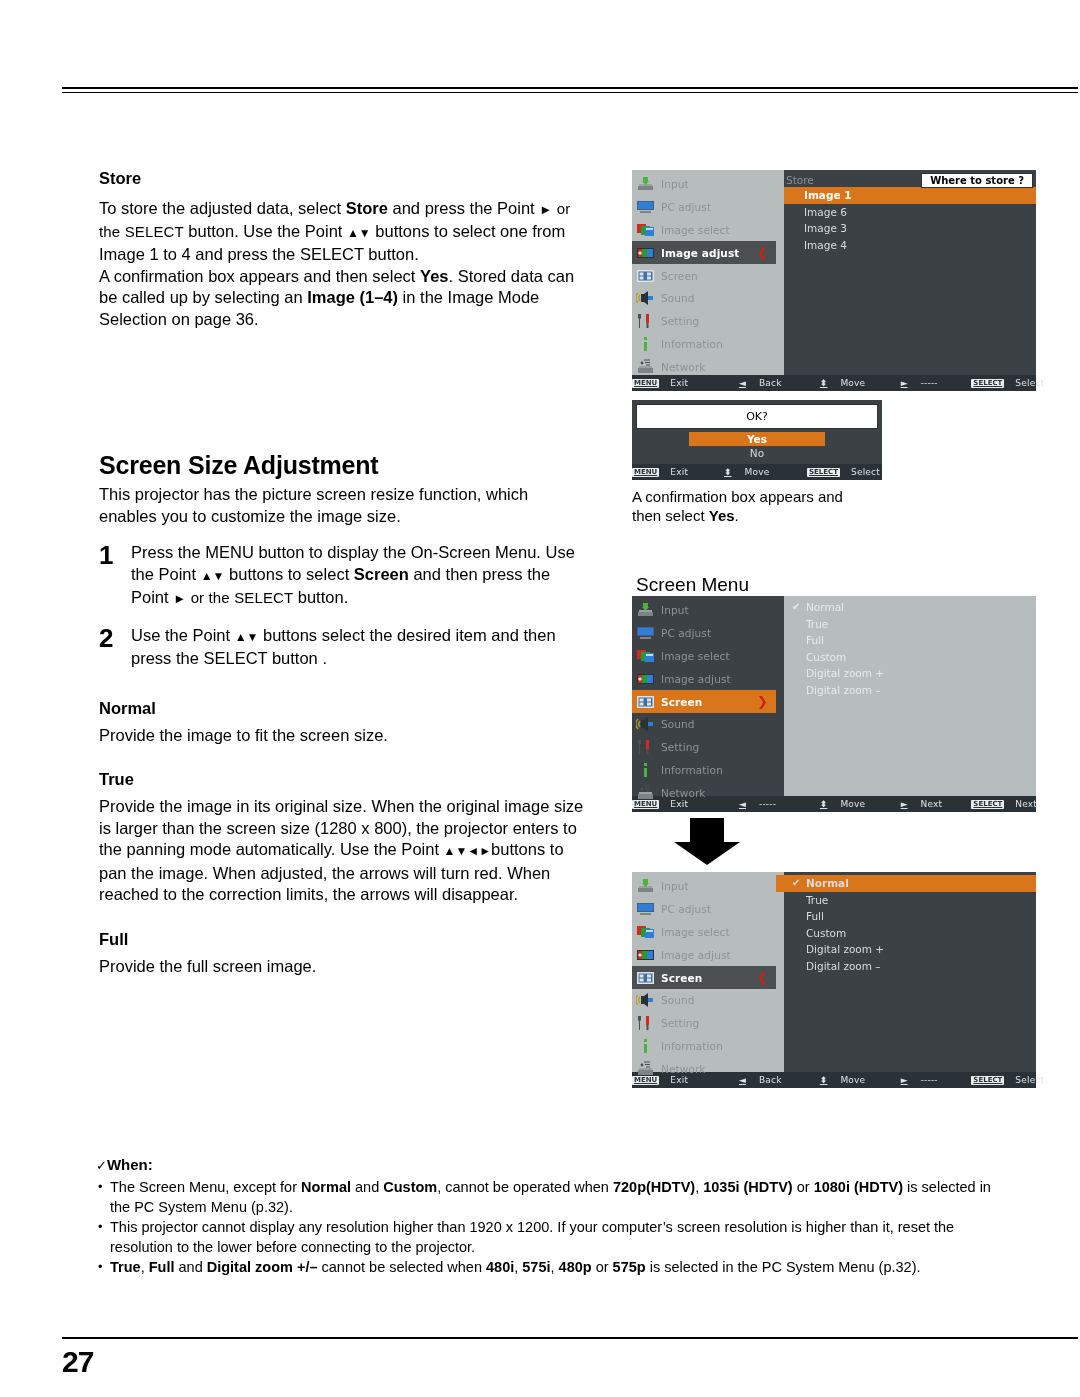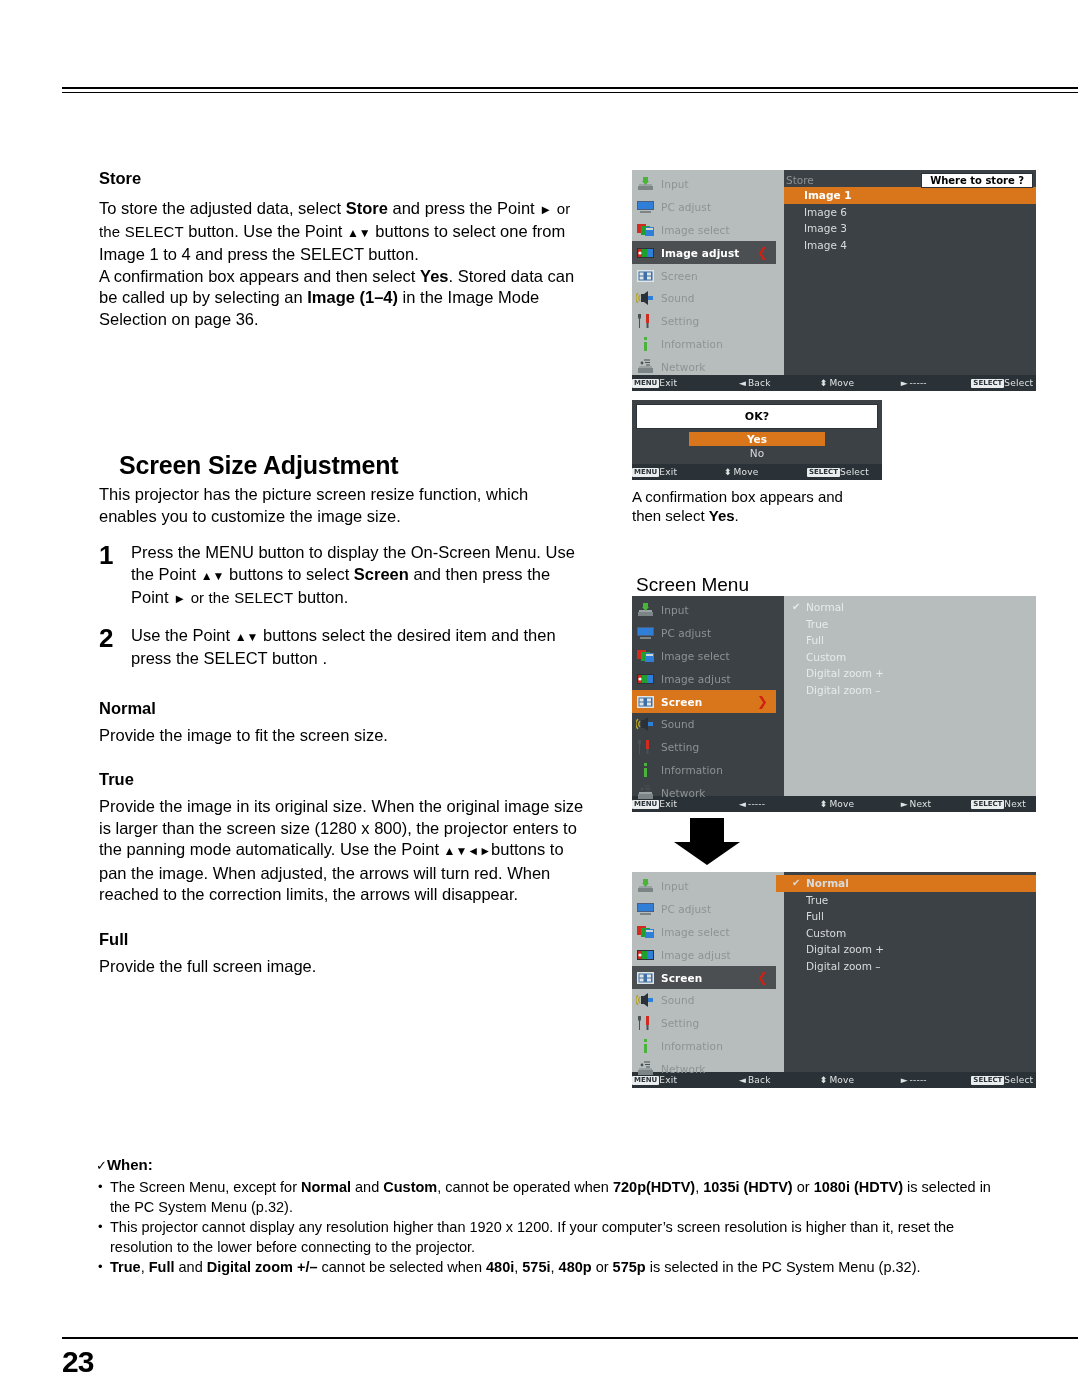--- a/index.html
+++ b/index.html
@@ -88,8 +88,8 @@
   .osd-bar .seg { display: flex; align-items: center; white-space: nowrap; }
   .key {
     background: #e9eded; color: #2a3137; font-size: 7px; font-weight: bold;
-    padding: 0px 2px; margin-right: 0; line-height: 9px;
-    display: inline-block; border-radius: 1px; letter-spacing: 0;
+    padding: 0px 2px; margin-right: 11px; line-height: 9px;
+    display: inline-block; border-radius: 1px; letter-spacing: 0; text-decoration: underline;
   }
 
   

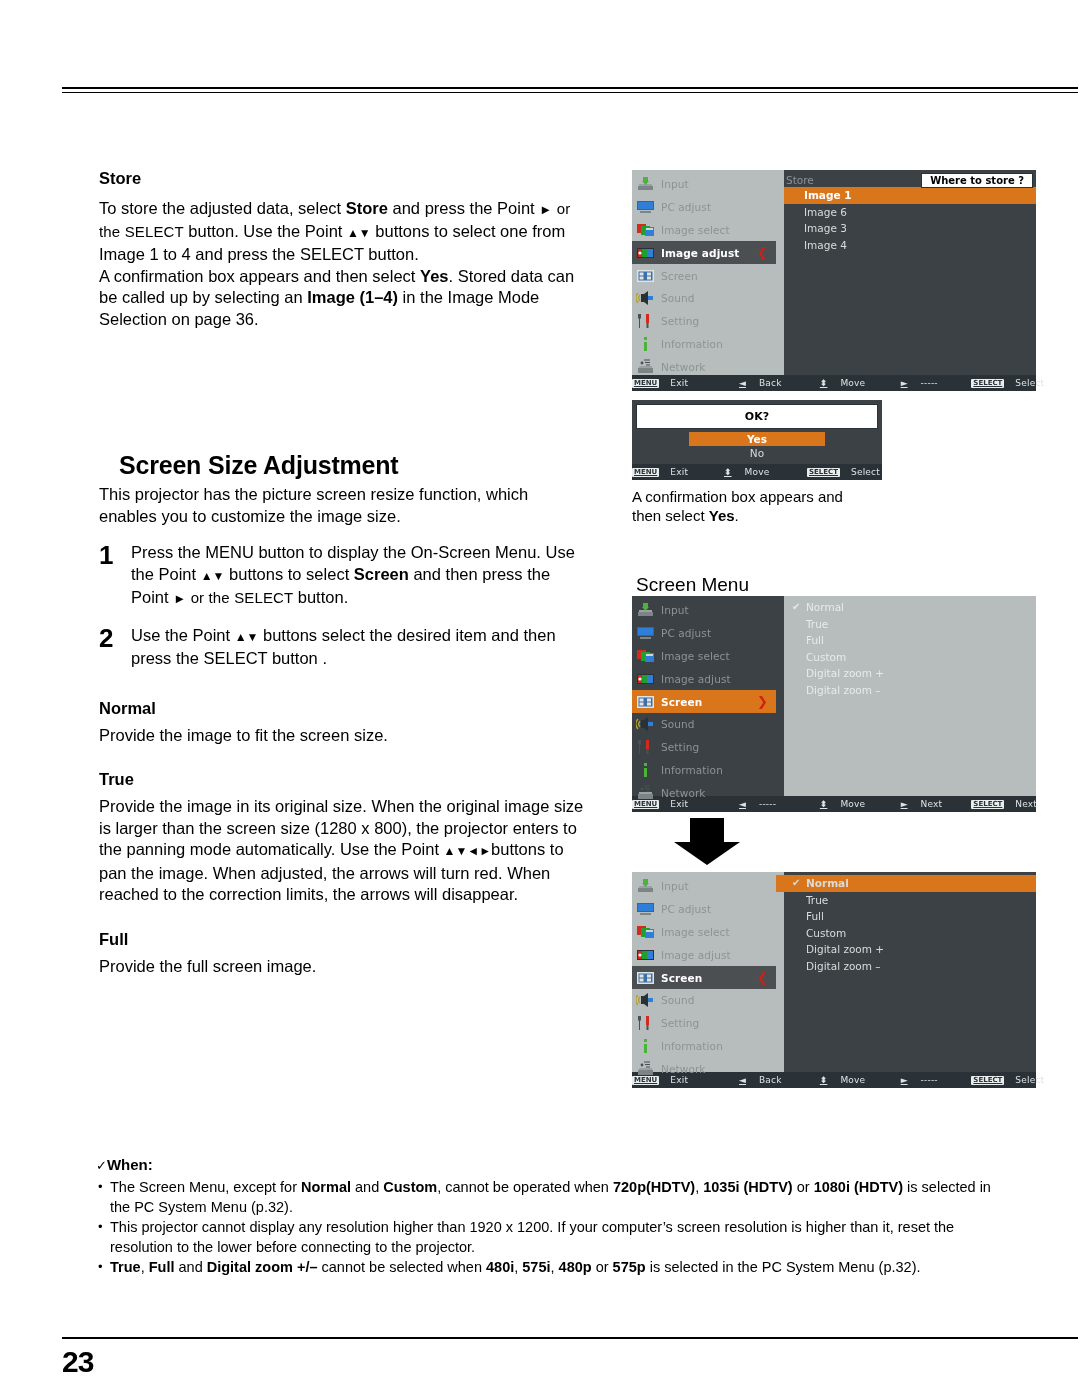--- a/index.html
+++ b/index.html
@@ -115,7 +115,7 @@
     background: #3b4145; padding: 4px;
   }
   .ok-box {
-    background: #ffffff; color: #000; font-weight: bold; font-size: 11px;
+    background: #ffffff; color: #000; font-weight: normal; font-size: 11px;
     text-align: center; padding: 5px 0; border: 1px solid #2a3137;
   }
   .yes-row { background: #d9761b; color: #fff; font-weight: bold; text-align: center;

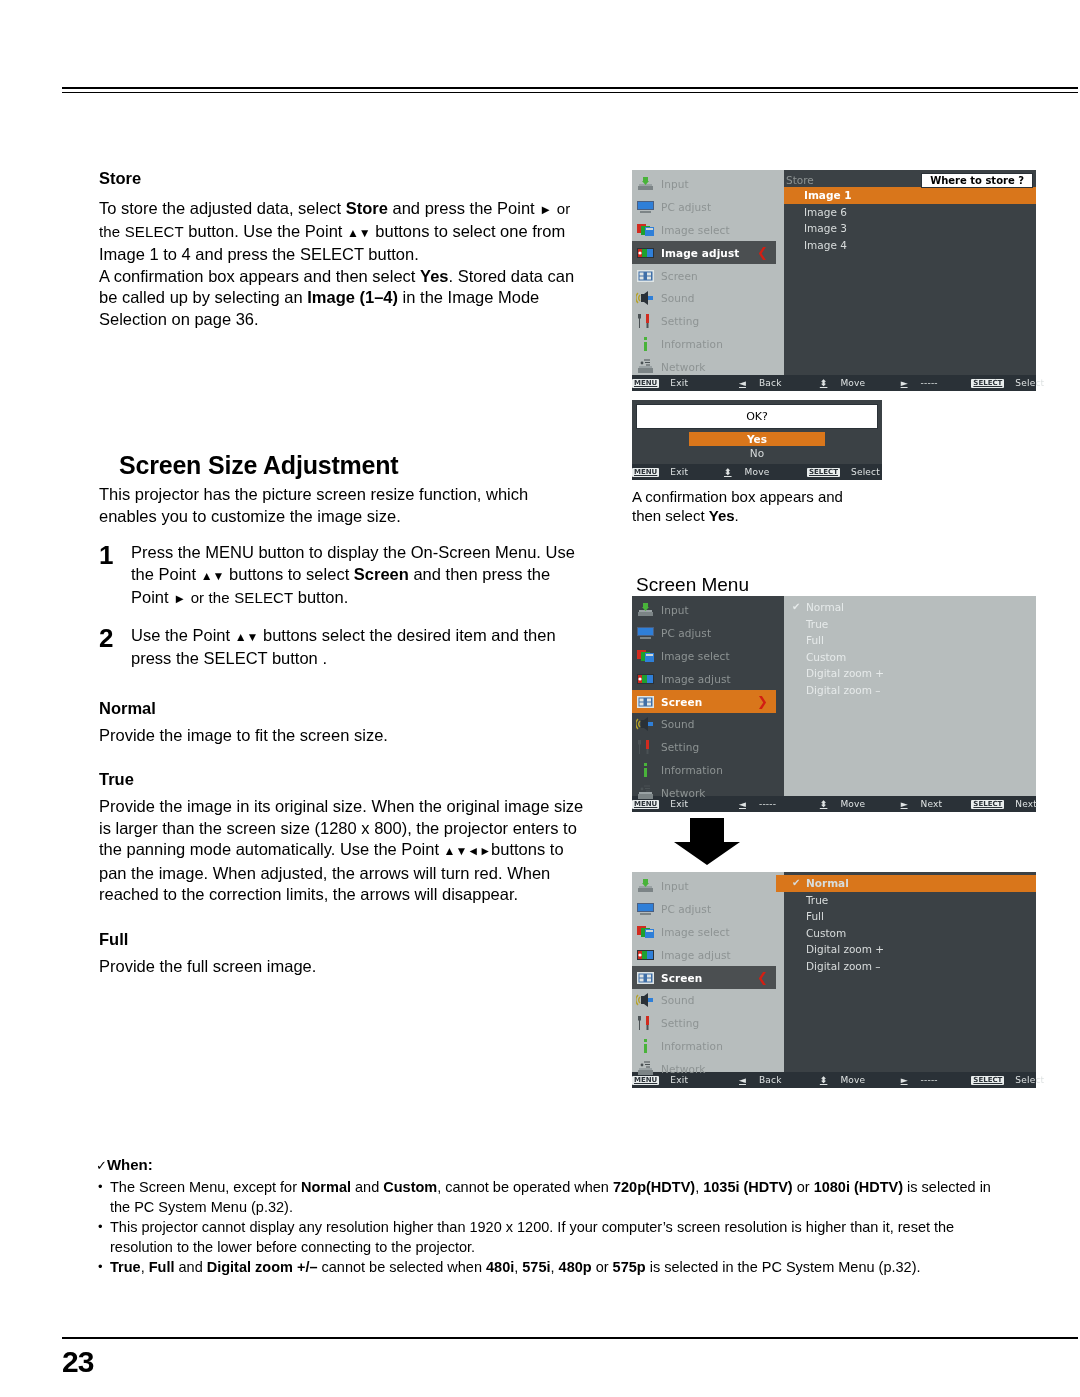--- a/index.html
+++ b/index.html
@@ -27,7 +27,7 @@
   p.body b { font-weight: bold; }
   .sc { font-size: 15px; letter-spacing: .1px; }
 
-  h2.sec-title { font-size: 25px; font-weight: bold; line-height: 30px; letter-spacing: -0.2px; margin-left: 20px; }
+  h2.sec-title { font-size: 25px; font-weight: bold; line-height: 30px; letter-spacing: -0.2px; }
 
   .step { display: flex; align-items: flex-start; margin-top: 15px; }
   .step-num {

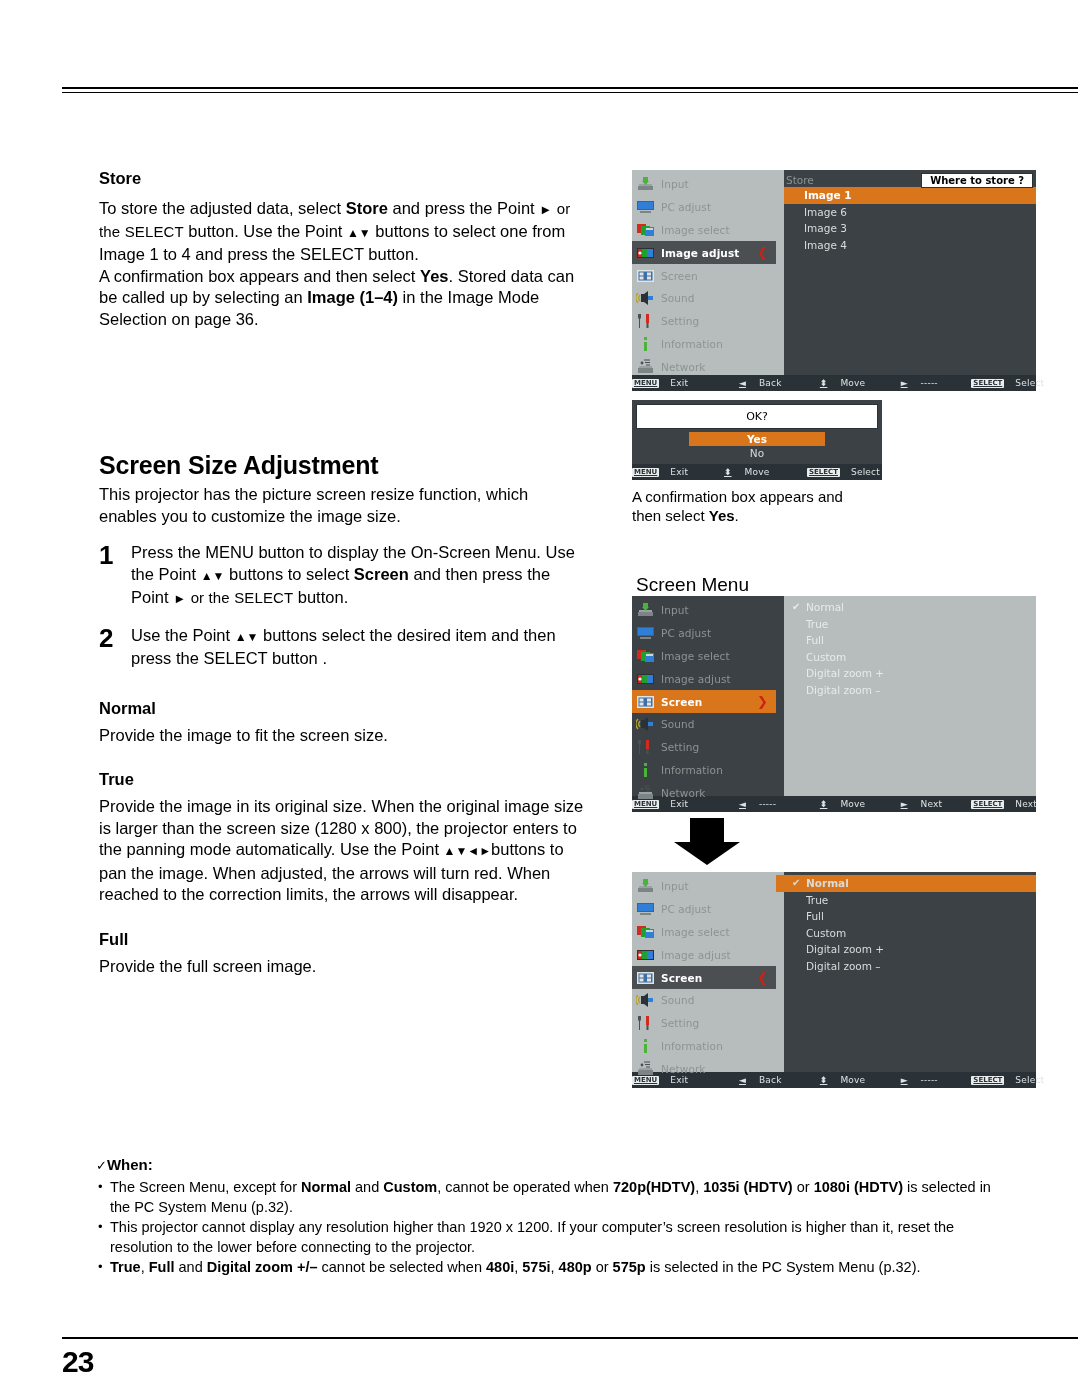--- a/index.html
+++ b/index.html
@@ -618,7 +618,7 @@
   </div>
 
   <div class="footer-rule"></div>
-  <div class="page-num">23</div>
+  <div class="page-num">27</div>
 
 </div>
 

